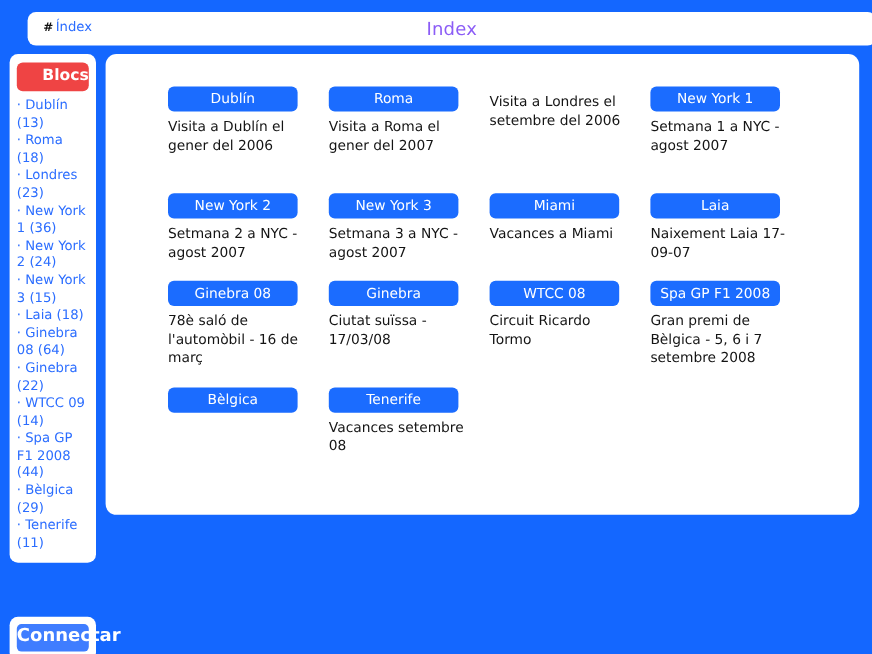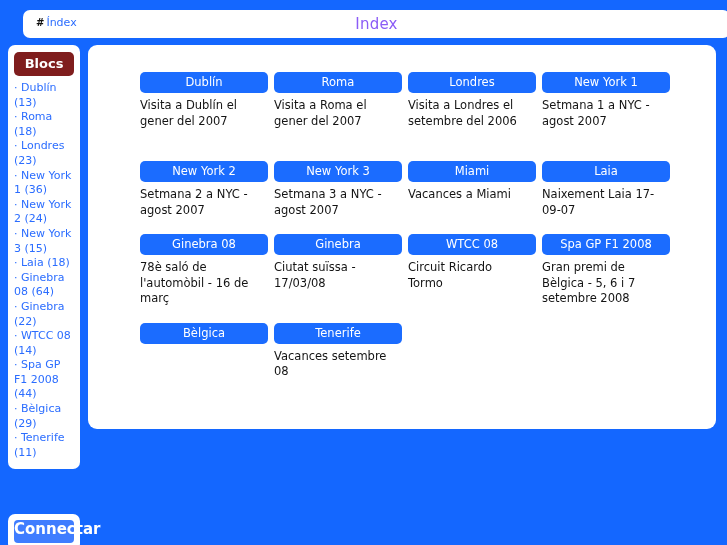--- a/index.html
+++ b/index.html
@@ -64,11 +64,11 @@
   }
   #blocs-header {
     display: block;
-    background: #7f1d1d;
+    background: #ef4444;
     color: #ffffff;
     font-size: 13px;
     font-weight: bold;
-    text-align: center;
+    text-align: right;
     border-radius: 5px;
     padding: 4px 0 5px 0;
     margin-bottom: 5px;

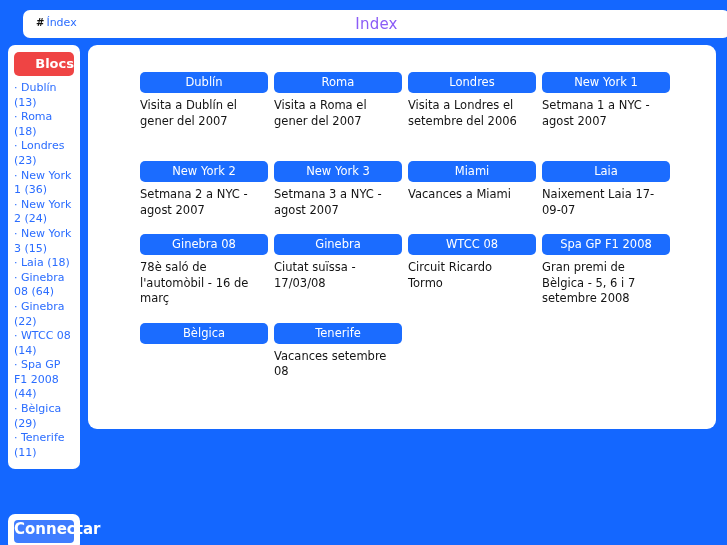--- a/index.html
+++ b/index.html
@@ -134,7 +134,7 @@
     text-align: center;
     border-radius: 5px;
     padding: 3px 0 4px 0;
-    width: 128px;
+    width: 108px;
     box-sizing: border-box;
     text-decoration: none;
   }

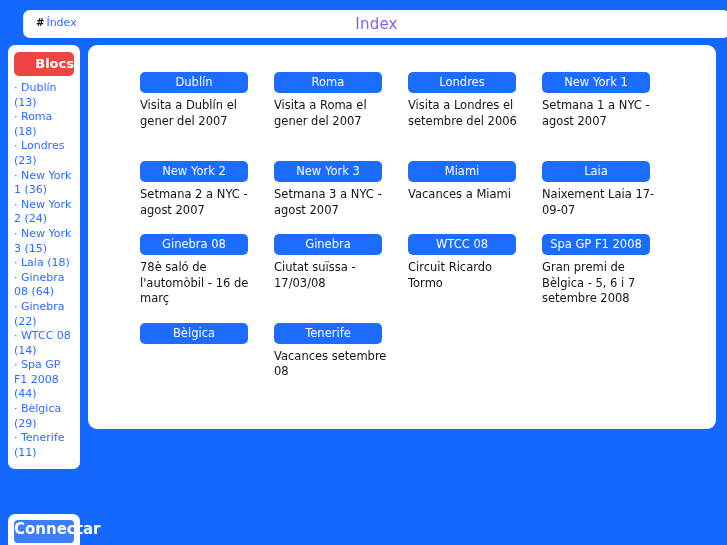--- a/index.html
+++ b/index.html
@@ -191,7 +191,6 @@
       <div class="card-desc">Visita a Roma el gener del 2007</div>
     </div>
     <div class="card">
-      <a class="card-title" href="#">Londres</a>
       <div class="card-desc">Visita a Londres el setembre del 2006</div>
     </div>
     <div class="card">

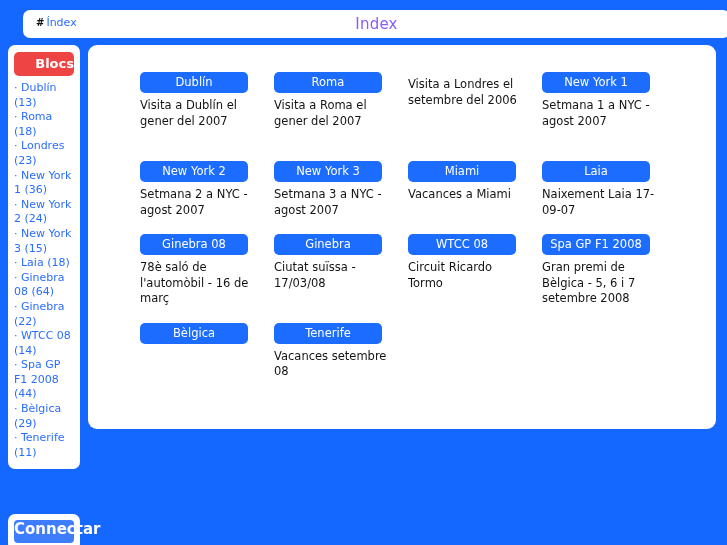--- a/index.html
+++ b/index.html
@@ -184,7 +184,7 @@
 
     <div class="card">
       <a class="card-title" href="#">Dublín</a>
-      <div class="card-desc">Visita a Dublín el gener del 2007</div>
+      <div class="card-desc">Visita a Dublín el gener del 2006</div>
     </div>
     <div class="card">
       <a class="card-title" href="#">Roma</a>

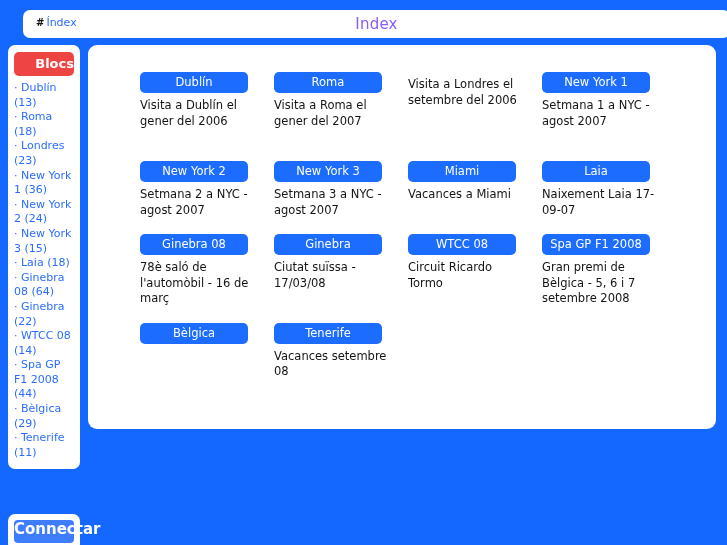--- a/index.html
+++ b/index.html
@@ -169,7 +169,7 @@
   <a class="blog-link" href="#">· Laia (18)</a>
   <a class="blog-link" href="#">· Ginebra 08 (64)</a>
   <a class="blog-link" href="#">· Ginebra (22)</a>
-  <a class="blog-link" href="#">· WTCC 08 (14)</a>
+  <a class="blog-link" href="#">· WTCC 09 (14)</a>
   <a class="blog-link" href="#">· Spa GP F1 2008 (44)</a>
   <a class="blog-link" href="#">· Bèlgica (29)</a>
   <a class="blog-link" href="#">· Tenerife (11)</a>

